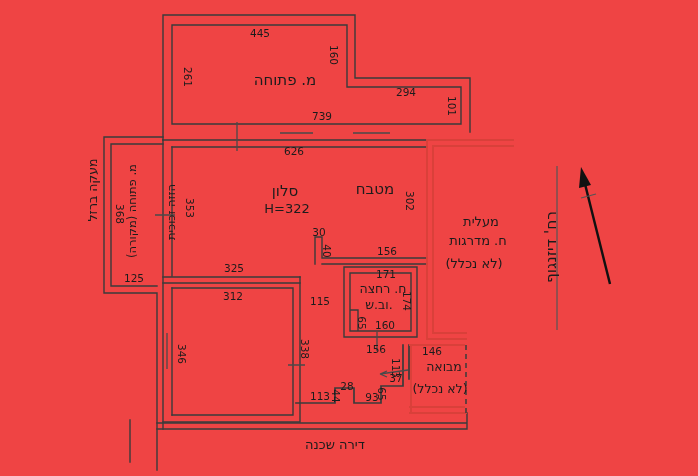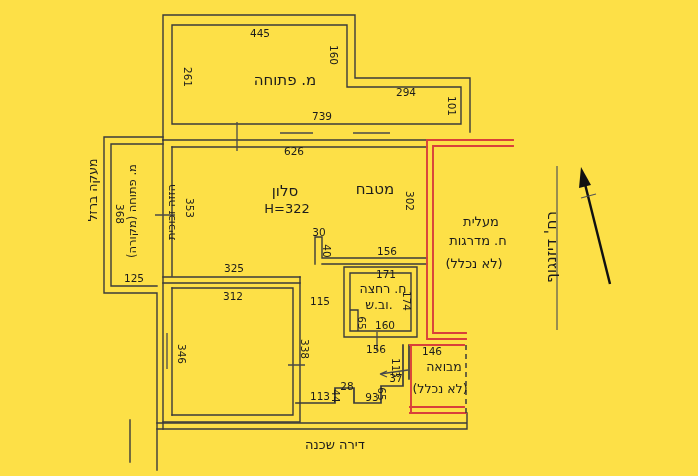--- a/index.html
+++ b/index.html
@@ -4,7 +4,7 @@
 <style>
   :root{ --wall:#3b3b3b; --excluded:#d9403a; }
   html,body{margin:0;padding:0;background:#ffffff;}
-  .plan-wrap{position:relative;width:698px;height:476px;background:#fde047;overflow:hidden;text-align:center;}
+  .plan-wrap{position:relative;width:698px;height:476px;background:#ef4444;overflow:hidden;text-align:center;}
   svg{display:block;}
   svg text{font-family:"DejaVu Sans","Liberation Sans",sans-serif;fill:#1c1c1c;}
   .dim{font-size:10.5px;}

